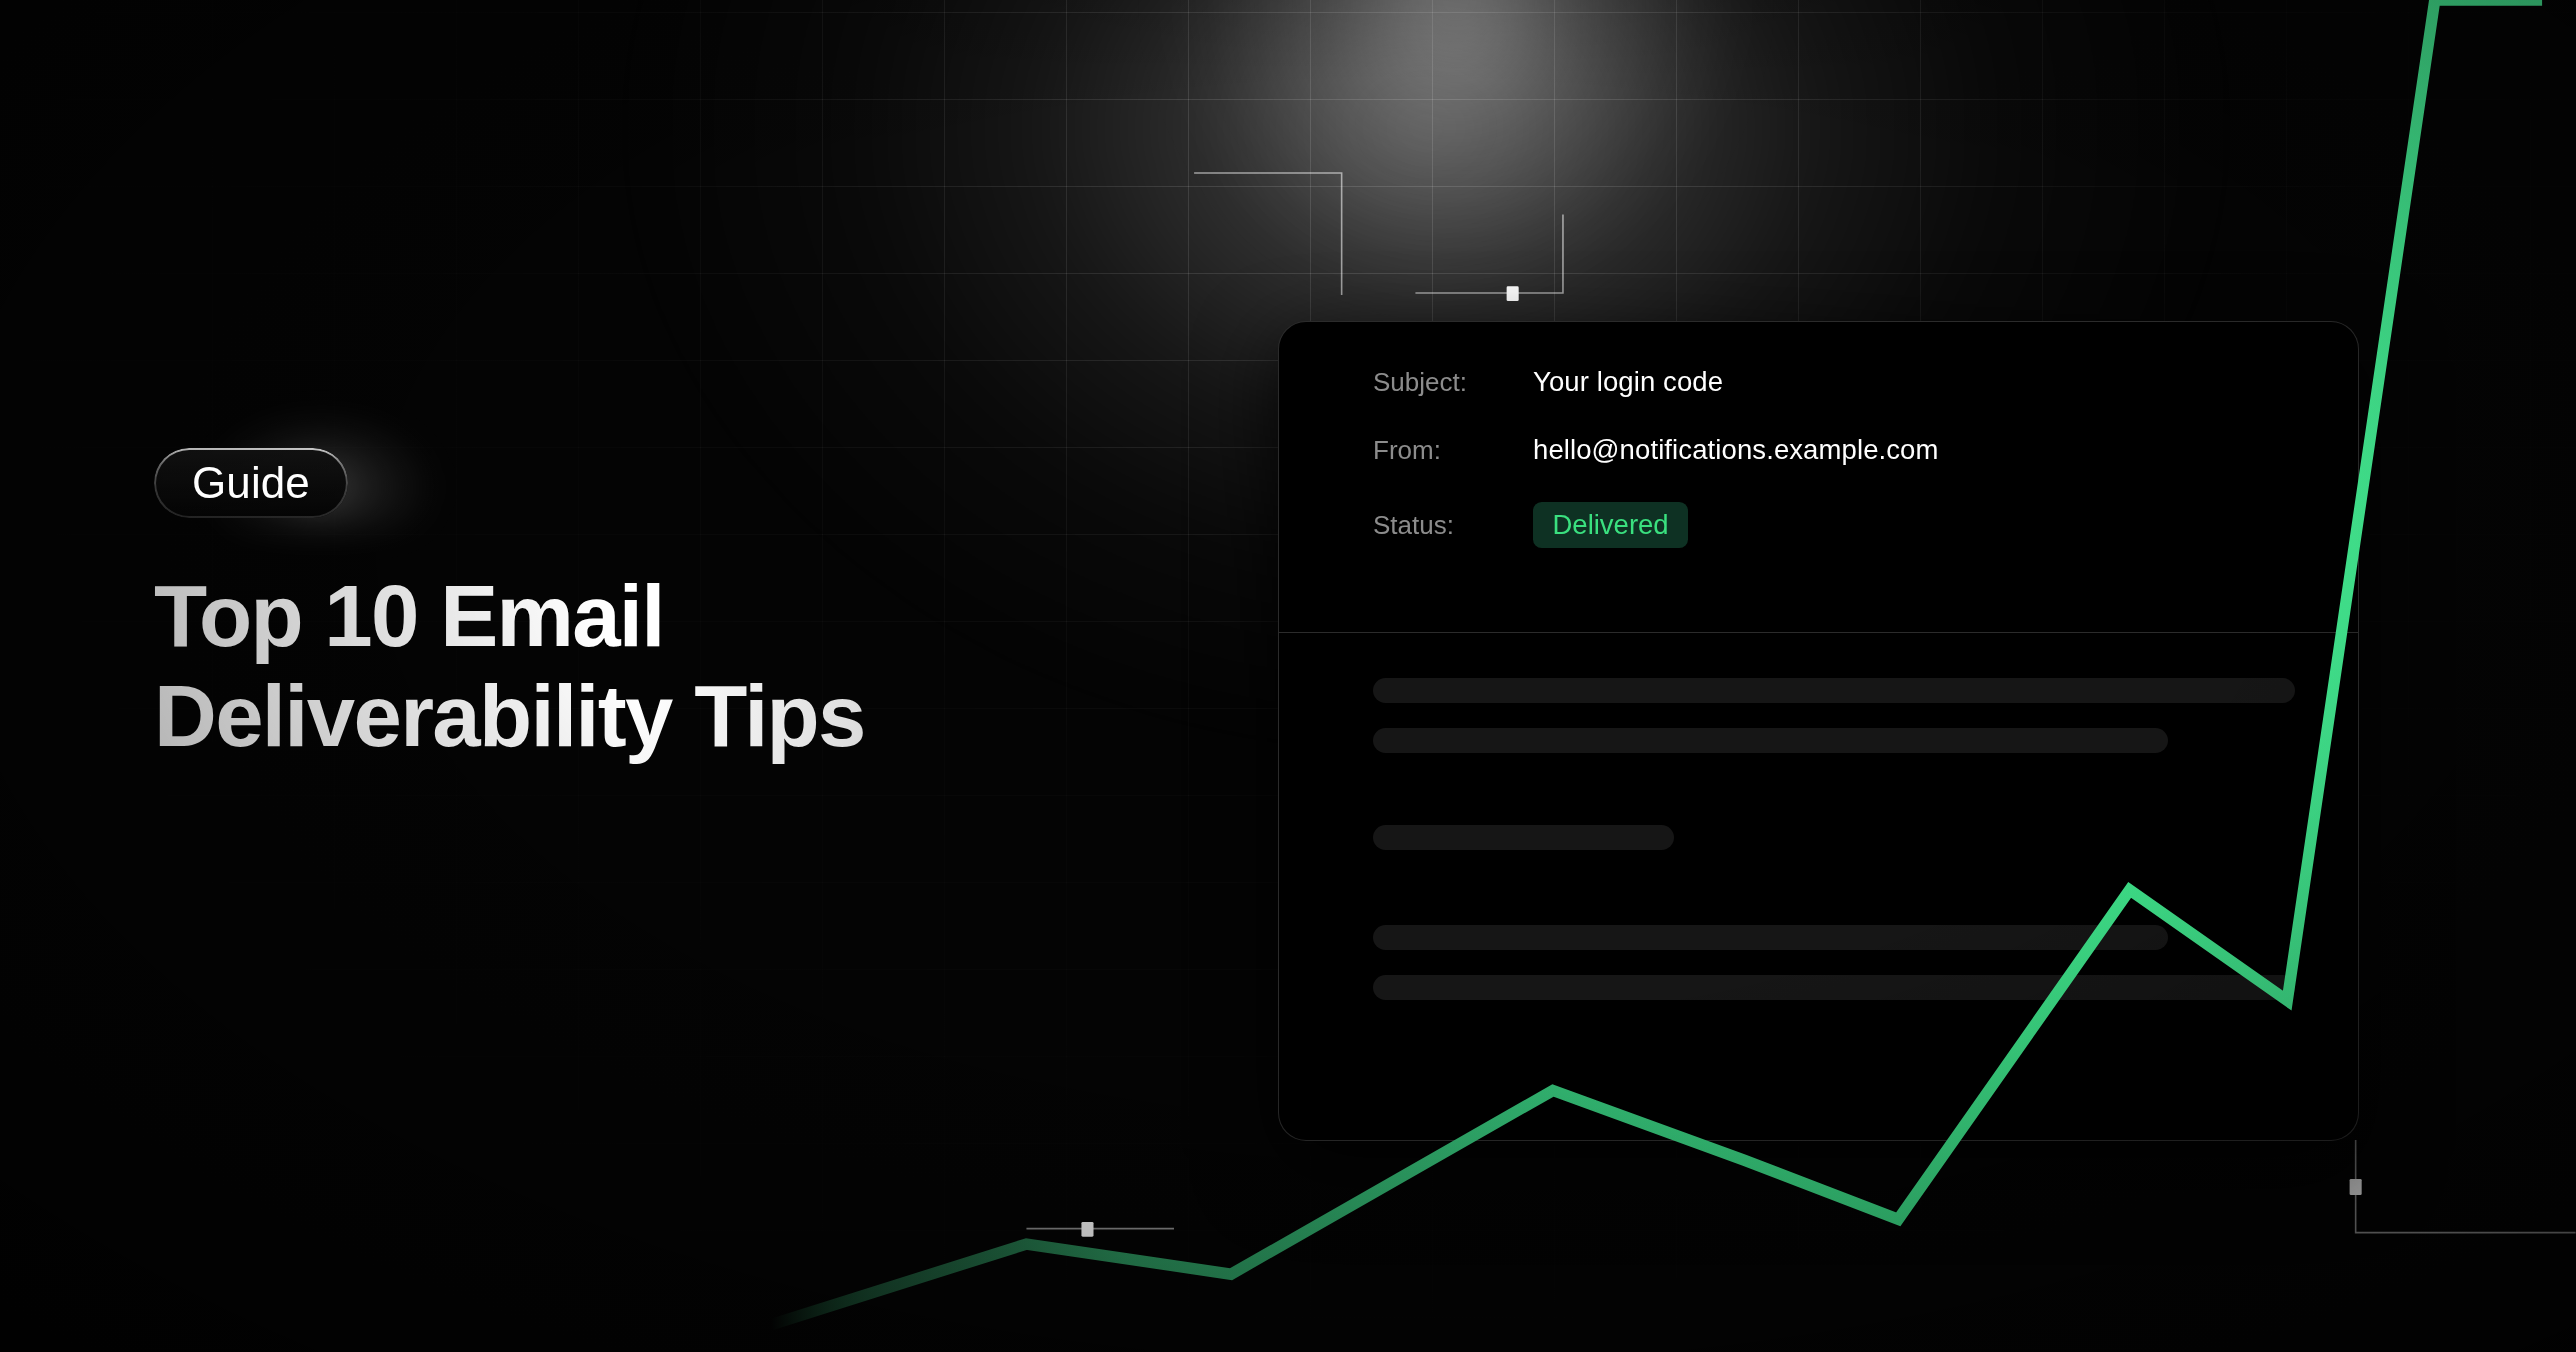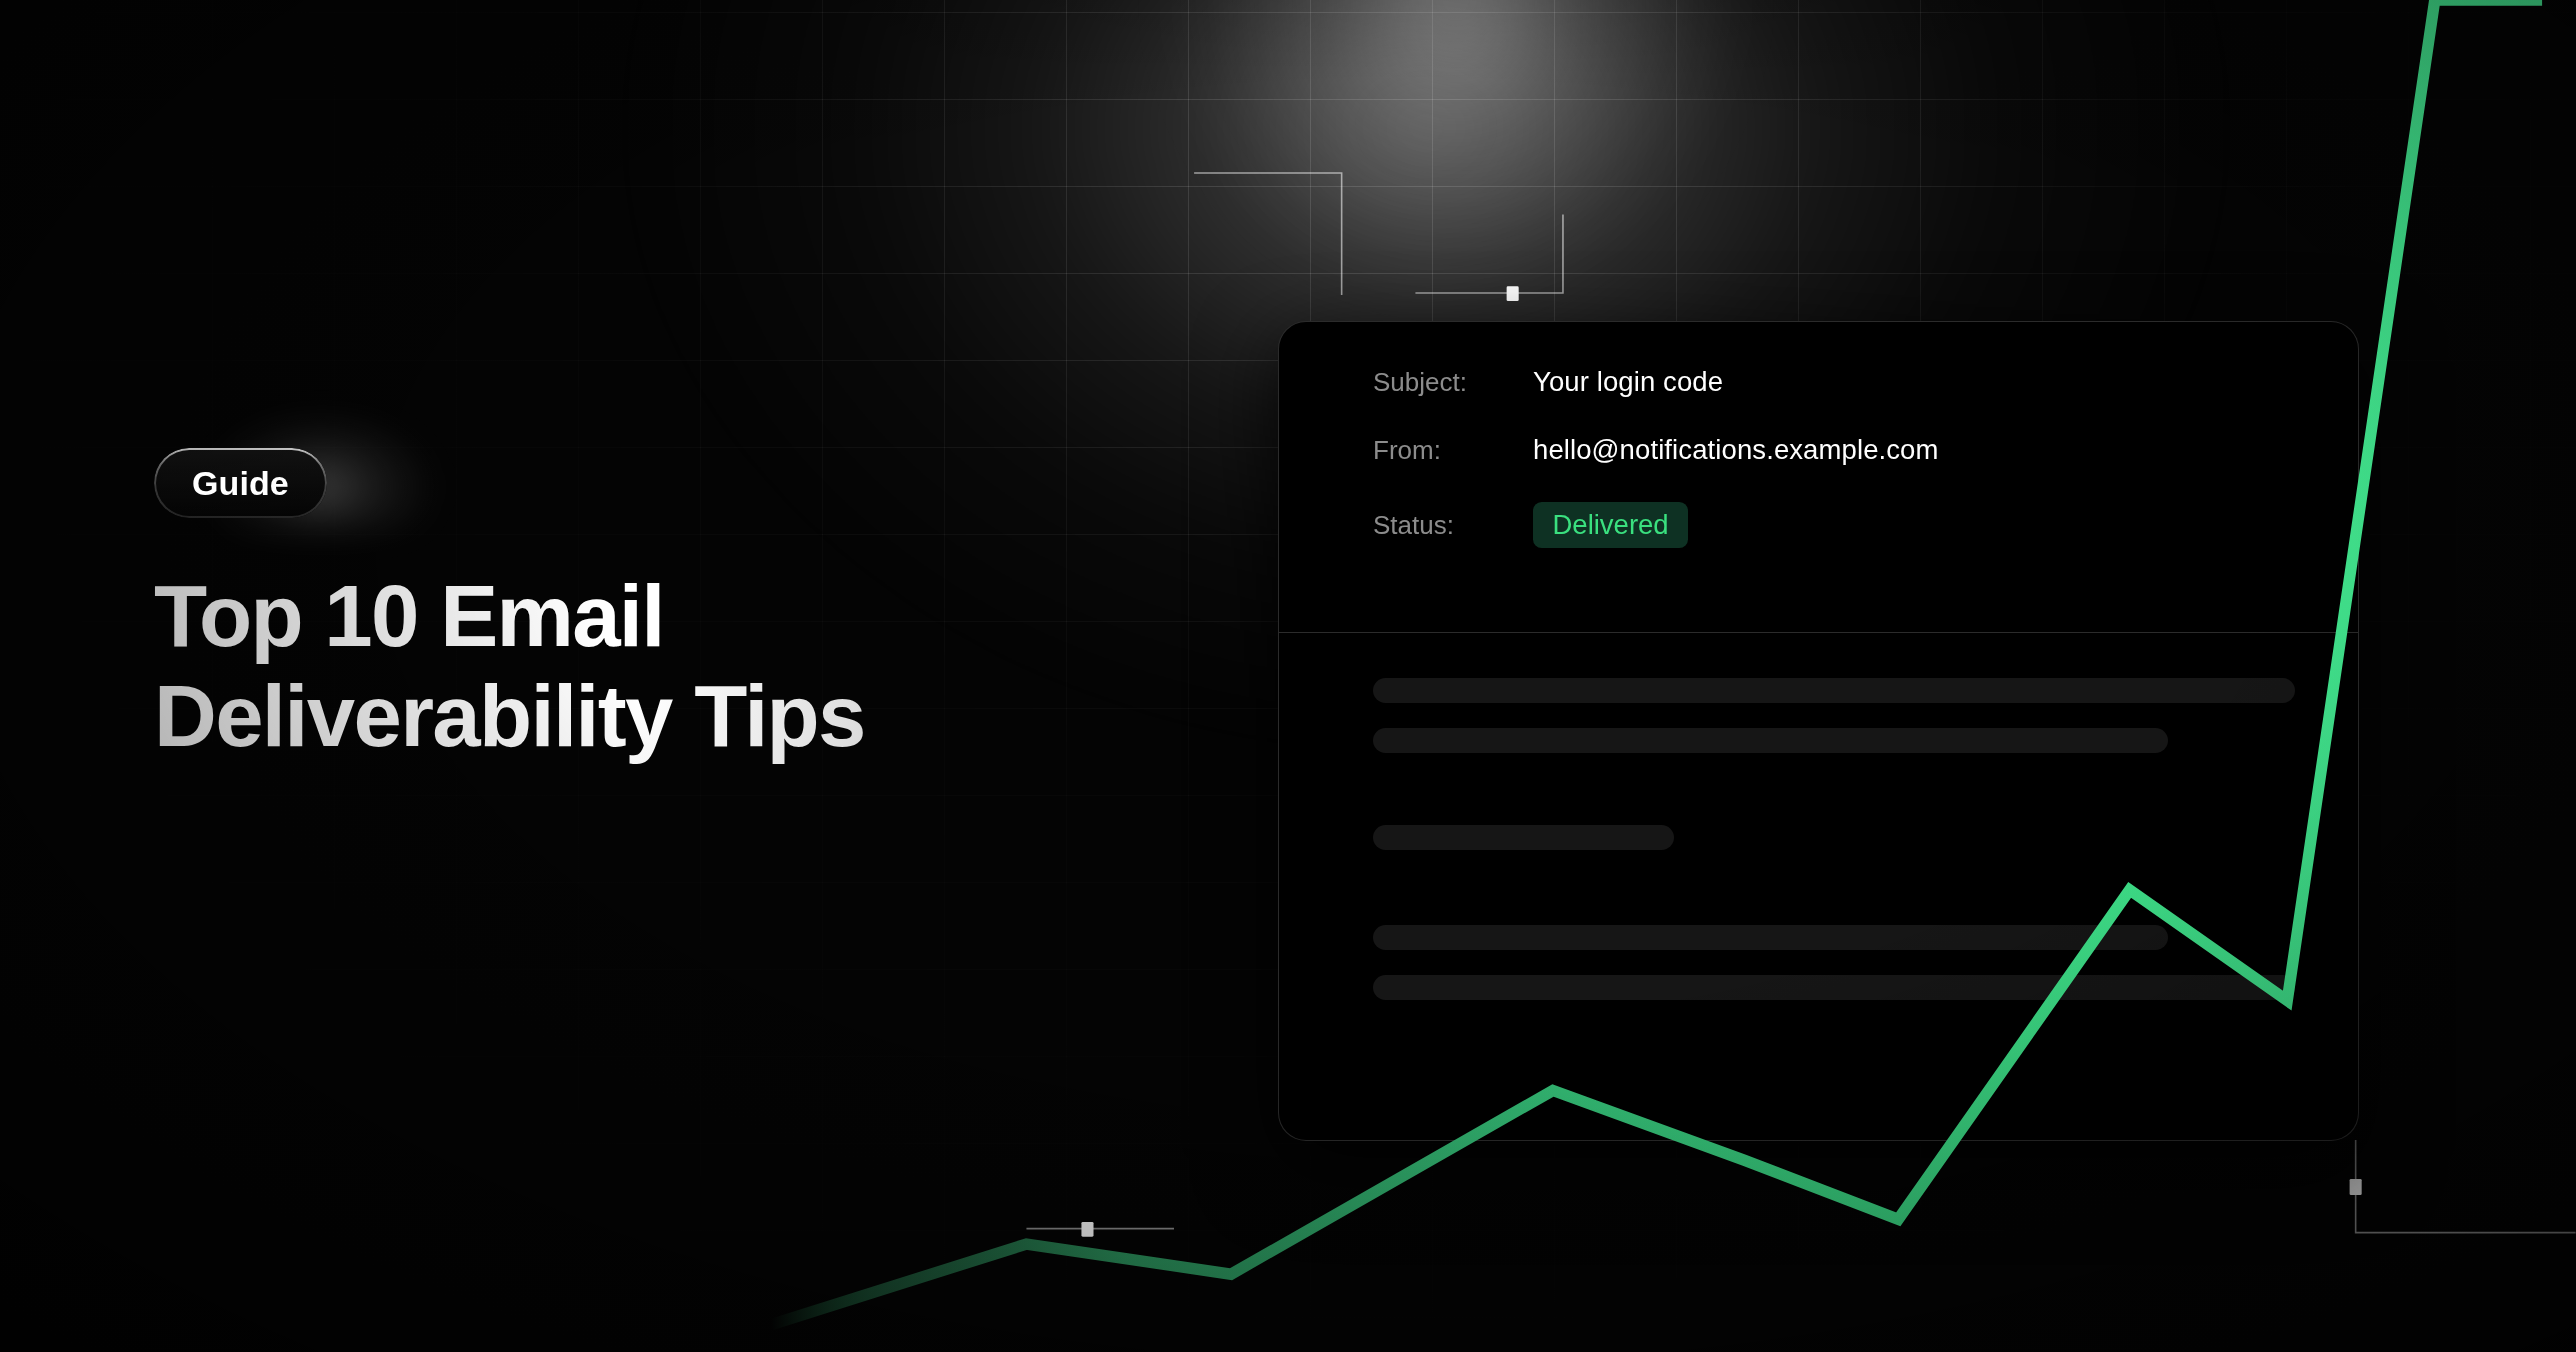--- a/index.html
+++ b/index.html
@@ -107,7 +107,7 @@
     pointer-events:none;
   }
   .badge span {
-    font-size:34px; font-weight:700; letter-spacing:0.1px;
+    font-size:44px; font-weight:400; letter-spacing:0.1px;
     color:#ffffff; position:relative; z-index:2;
   }
 

